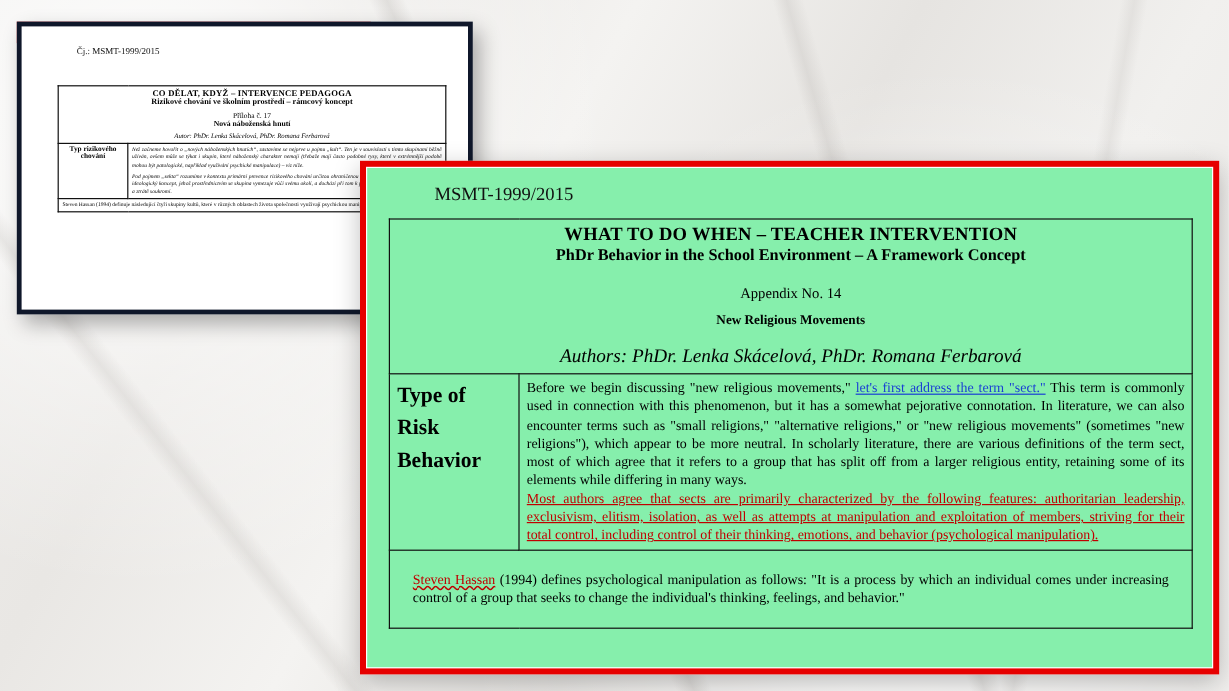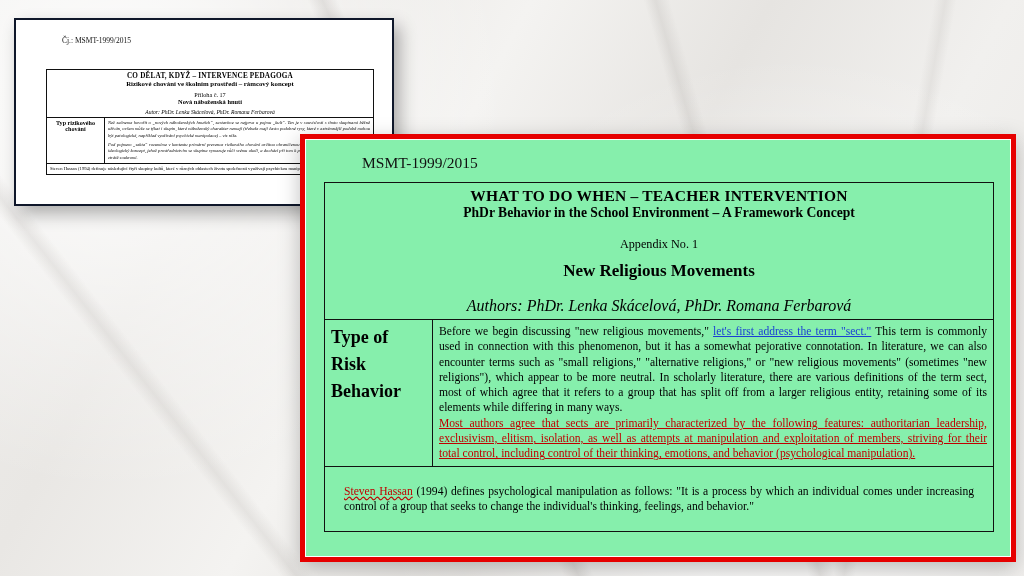--- a/index.html
+++ b/index.html
@@ -62,9 +62,9 @@
     left: 14px;
     top: 18px;
     width: 380px;
-    height: 188px;
+    height: 244px;
     box-shadow: 6px 8px 16px rgba(0,0,0,0.30);
-    border: 2px solid #0f172a;
+    border: 4px solid #0f172a;
   }
   #back-red-bar {
     position: absolute;

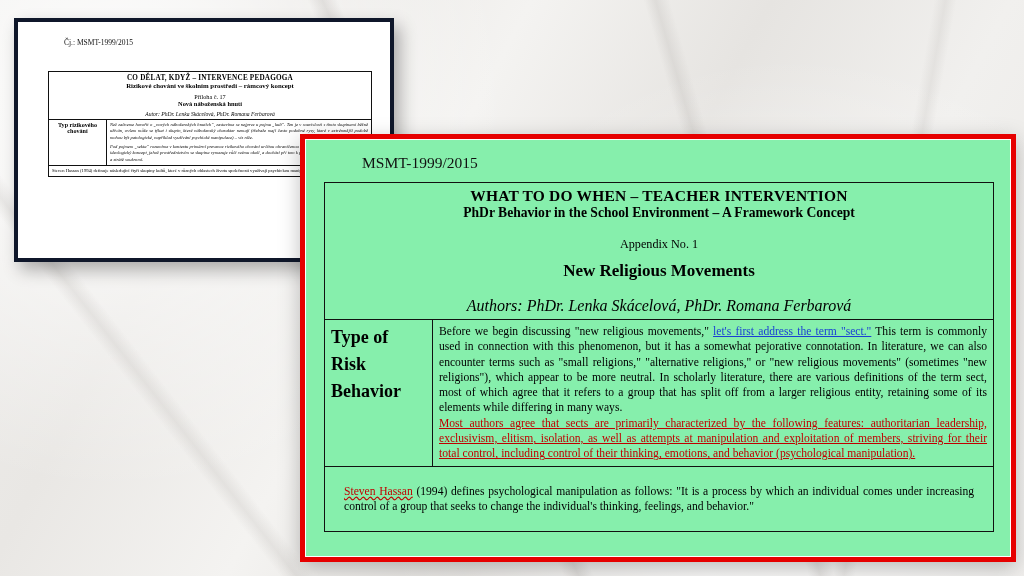--- a/index.html
+++ b/index.html
@@ -233,7 +233,7 @@
           <div class="ctr bold f1">WHAT TO DO WHEN – TEACHER INTERVENTION</div>
           <div class="ctr bold f2">PhDr Behavior in the School Environment – A Framework Concept</div>
           <div class="sp-lg"></div>
-          <div class="ctr f3">Appendix No. 1</div>
+          <div class="ctr f3">Appendix No. 14</div>
           <div class="sp-md"></div>
           <div class="ctr bold f4">New Religious Movements</div>
           <div class="sp-lg"></div>

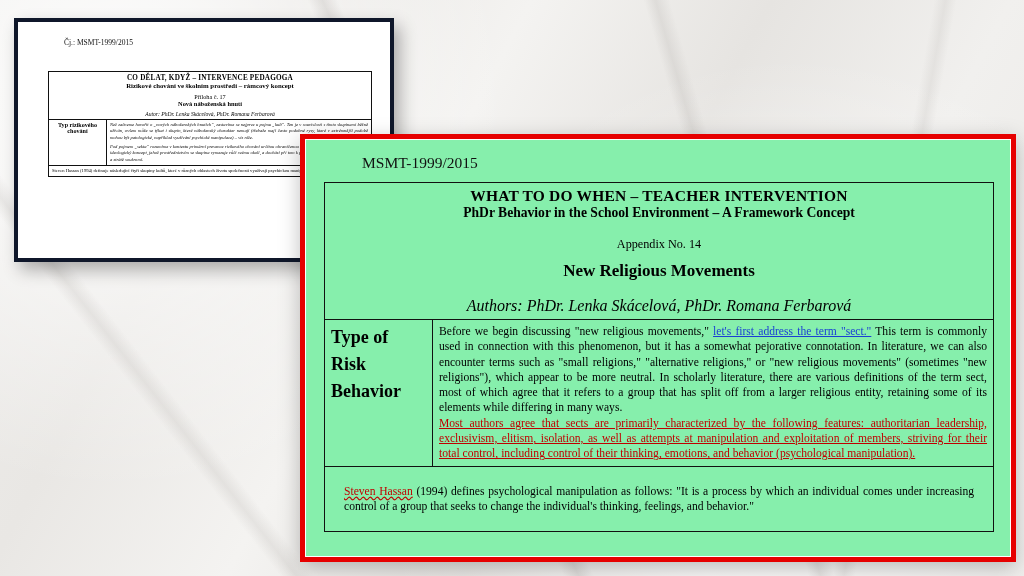--- a/index.html
+++ b/index.html
@@ -140,7 +140,7 @@
   #front-doc .f1 { font-size: 15.5px; letter-spacing: .2px; }
   #front-doc .f2 { font-size: 13.6px; }
   #front-doc .f3 { font-size: 12.2px; }
-  #front-doc .f4 { font-size: 17px; }
+  #front-doc .f4 { font-size: 11px; }
   #front-doc .f5 { font-size: 16px; }
   #front-doc .sp-lg { height: 16px; }
   #front-doc .sp-md { height: 9px; }

